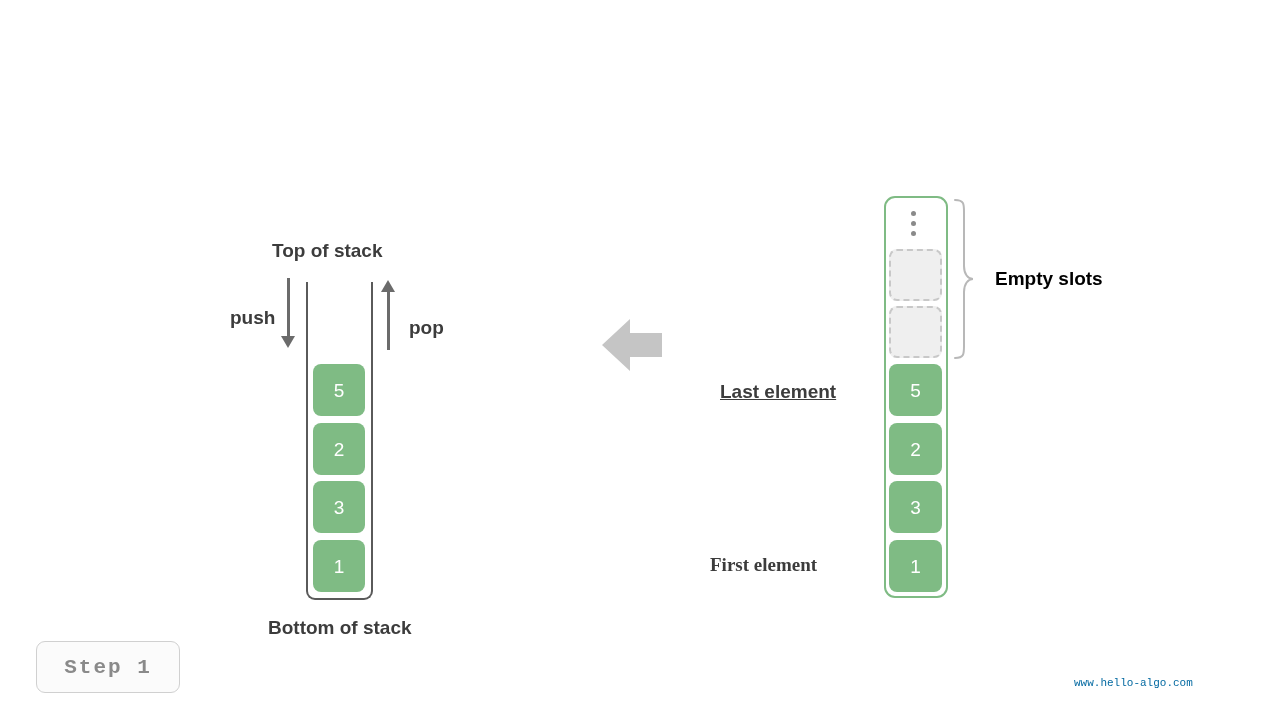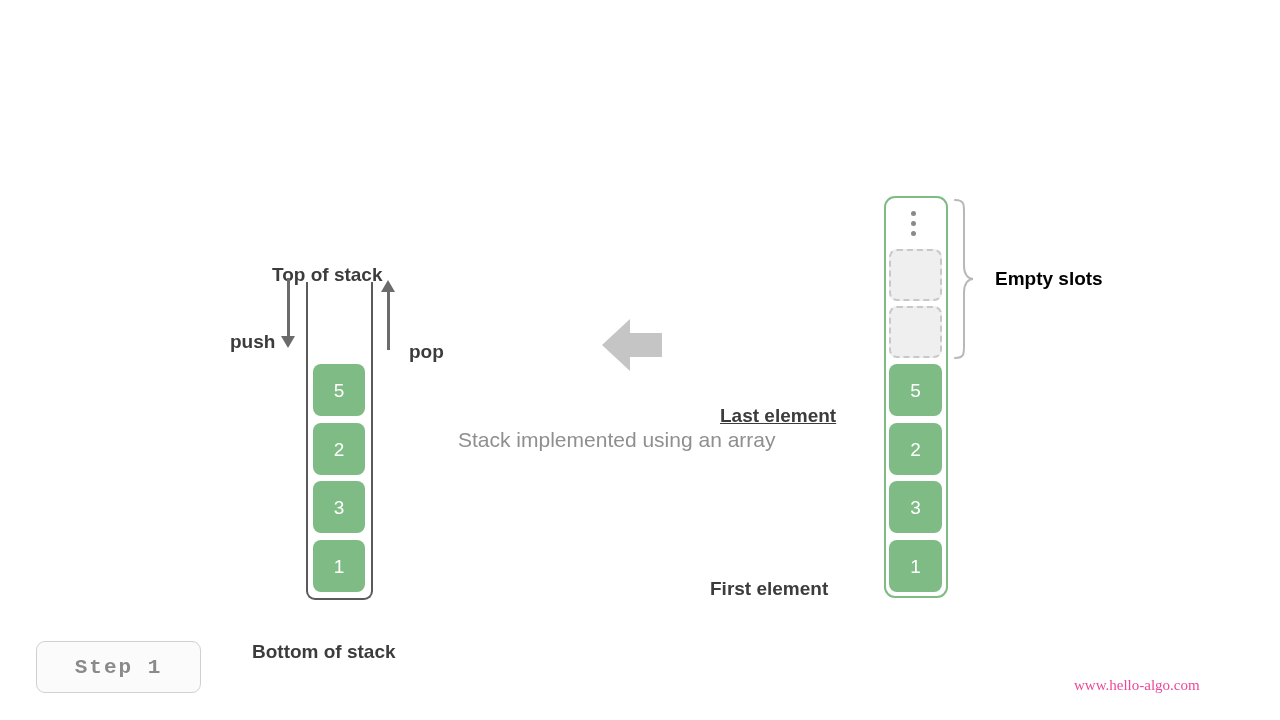--- a/index.html
+++ b/index.html
@@ -27,7 +27,6 @@
     font-weight: bold;
     color: #3c3c3c;
     white-space: nowrap;
-    margin-top: 24px;
   }
 
   .label-gray-bold {

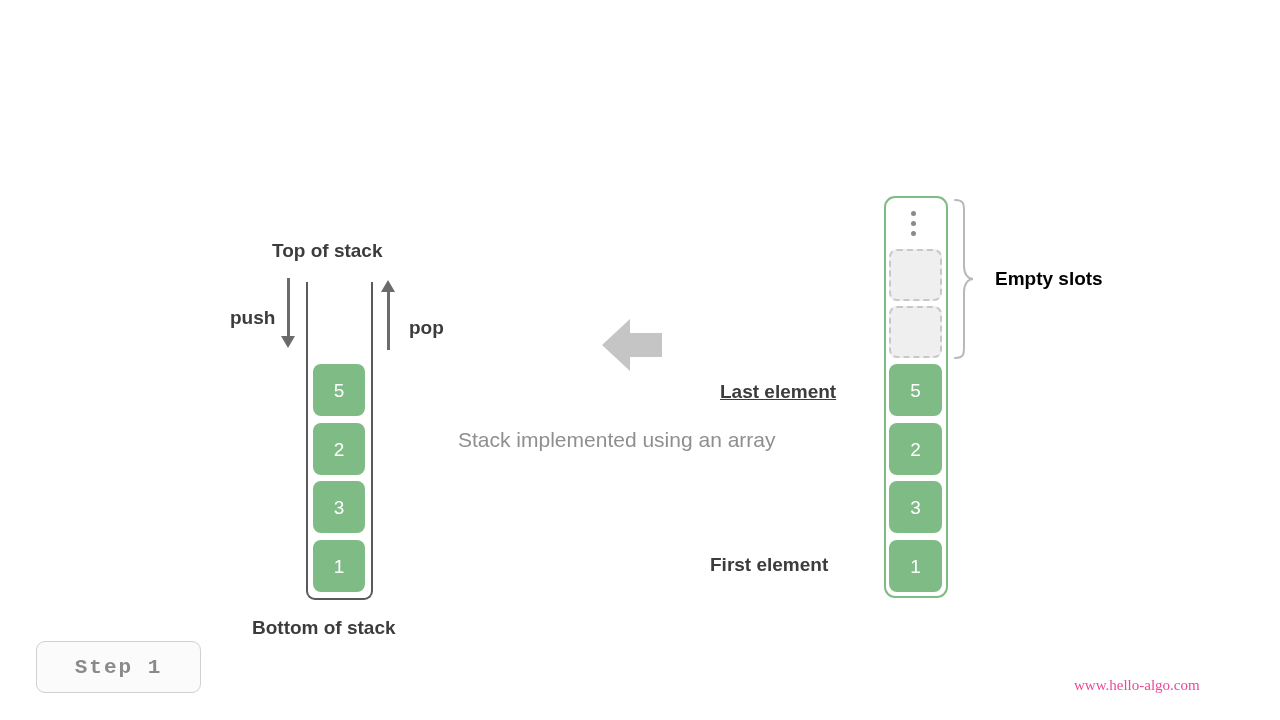--- a/index.html
+++ b/index.html
@@ -235,7 +235,6 @@
     </svg>
   </div>
 
-  <div class="caption" style="left:458px; top:428px;">Stack implemented using an array</div>
 
   <div id="array-container"></div>
 

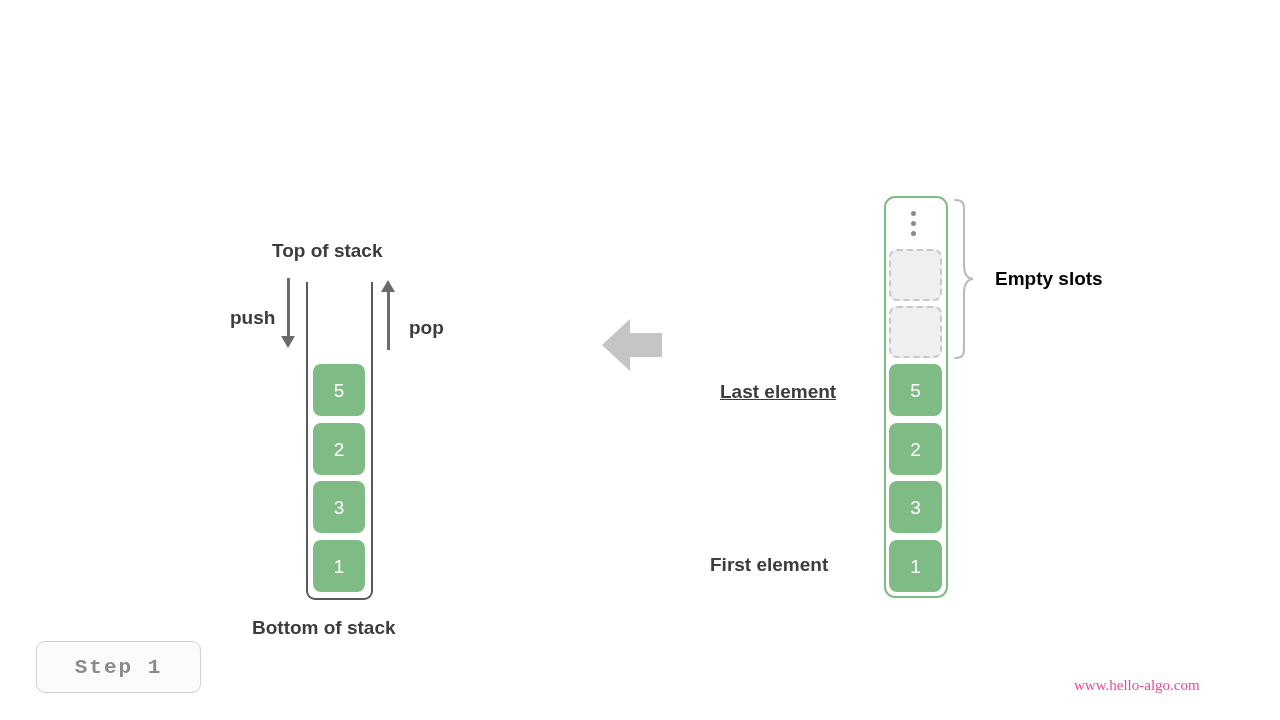--- a/index.html
+++ b/index.html
@@ -262,7 +262,7 @@
 
   <div class="label-bold" style="left:720px; top:381px;text-decoration:underline;">Last element</div>
 
-  <div class="label-bold" style="left:710px; top:554px;">First element</div>
+  <div class="label-bold" style="left:710px; top:554px;font-family:Liberation Serif, serif;">First element</div>
 
   <div id="step-badge">Step 1</div>
 

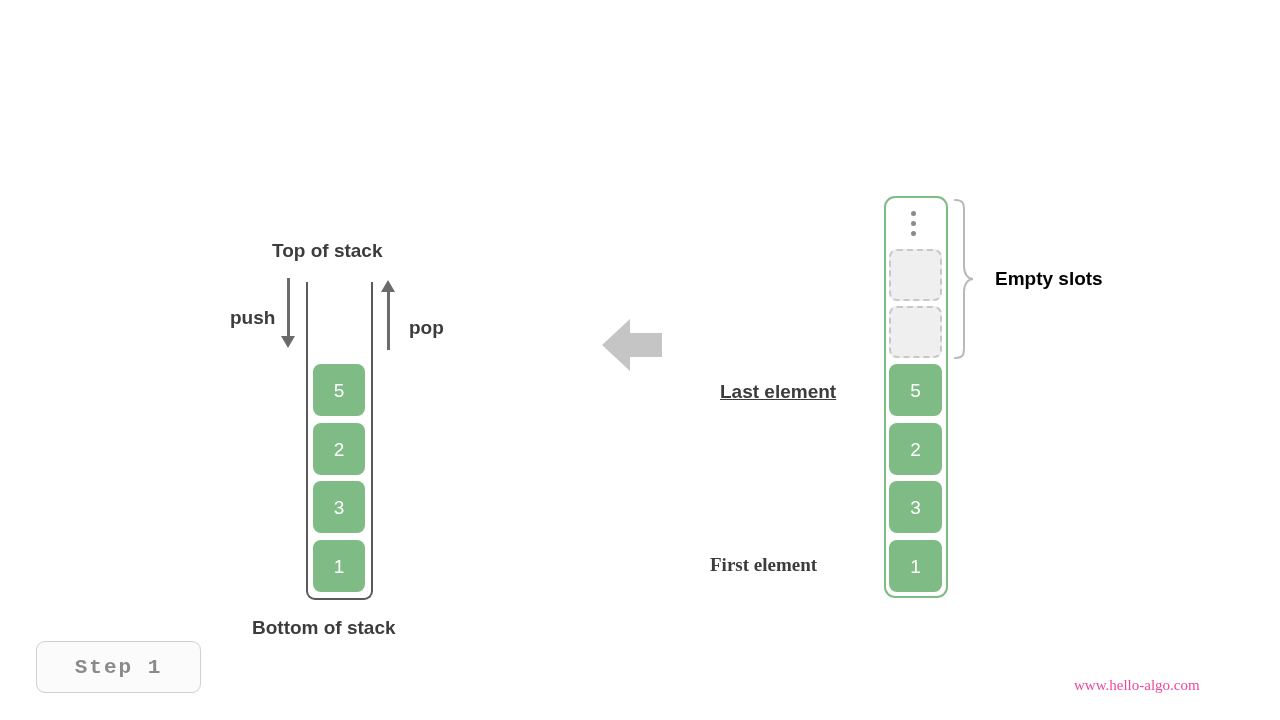--- a/index.html
+++ b/index.html
@@ -227,7 +227,7 @@
   <div class="stack-cell" style="top:481px;">3</div>
   <div class="stack-cell" style="top:540px;">1</div>
 
-  <div class="label-bold" style="left:252px; top:617px;">Bottom of stack</div>
+  <div class="label-bold" style="left:268px; top:617px;">Bottom of stack</div>
 
   <div id="transform-arrow">
     <svg width="60" height="54" viewBox="0 0 60 54" xmlns="http://www.w3.org/2000/svg">

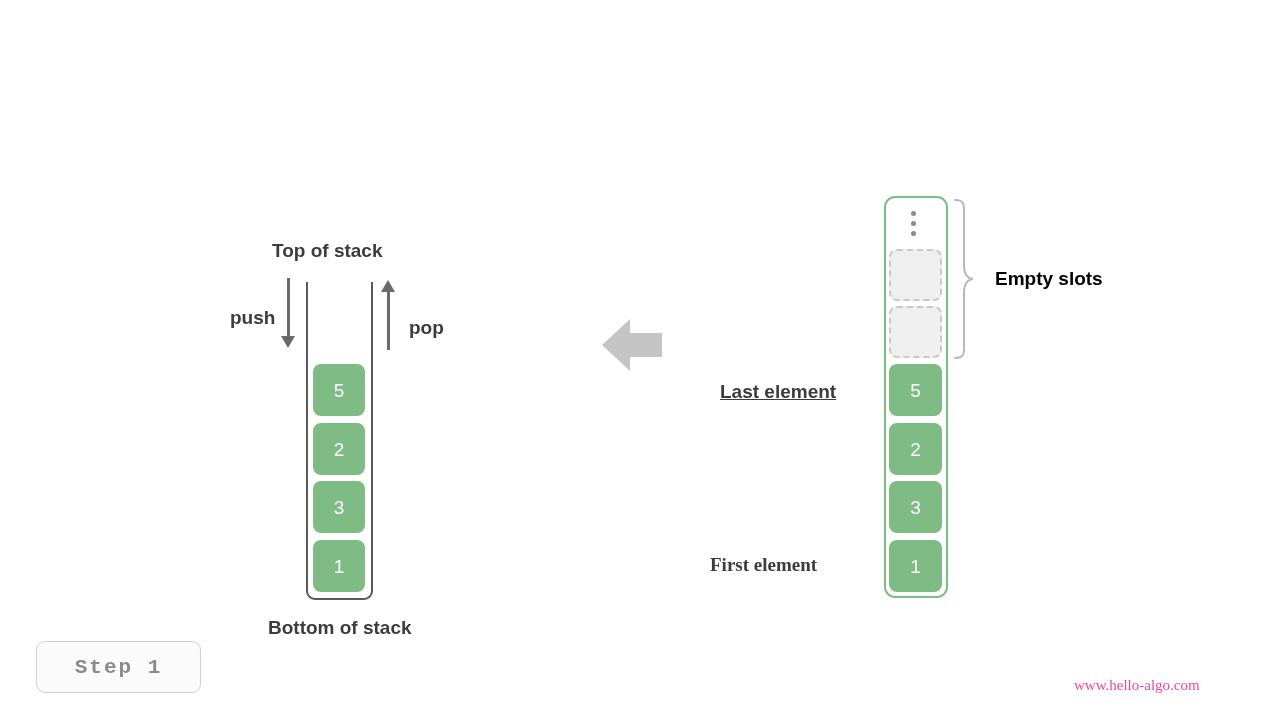--- a/index.html
+++ b/index.html
@@ -179,7 +179,7 @@
     position: absolute;
     left: 36px;
     top: 641px;
-    width: 165px;
+    width: 144px;
     height: 52px;
     border: 1px solid #d0d0d0;
     border-radius: 9px;

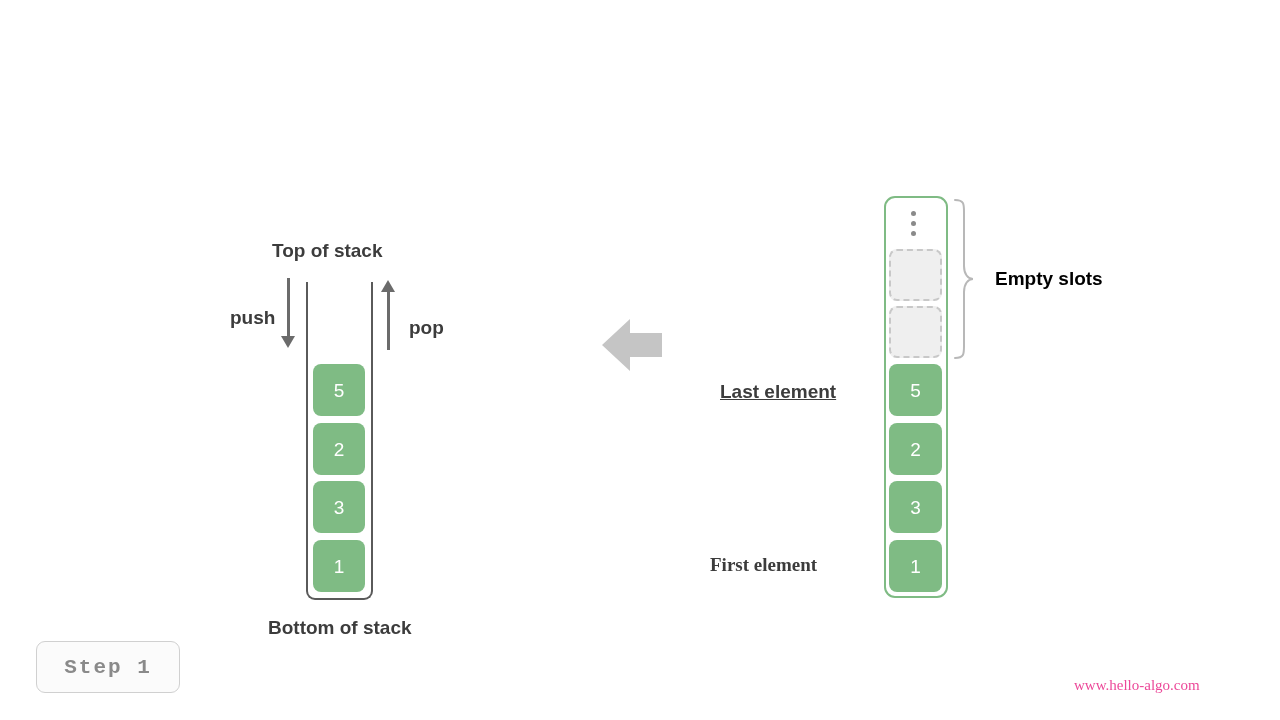--- a/index.html
+++ b/index.html
@@ -199,9 +199,9 @@
     position: absolute;
     left: 1074px;
     top: 677px;
-    font-family: Liberation Serif, serif;
-    font-size: 15px;
-    color: #ec4899;
+    font-family: Liberation Mono, monospace;
+    font-size: 11px;
+    color: #0369a1;
     white-space: nowrap;
   }
 </style>

